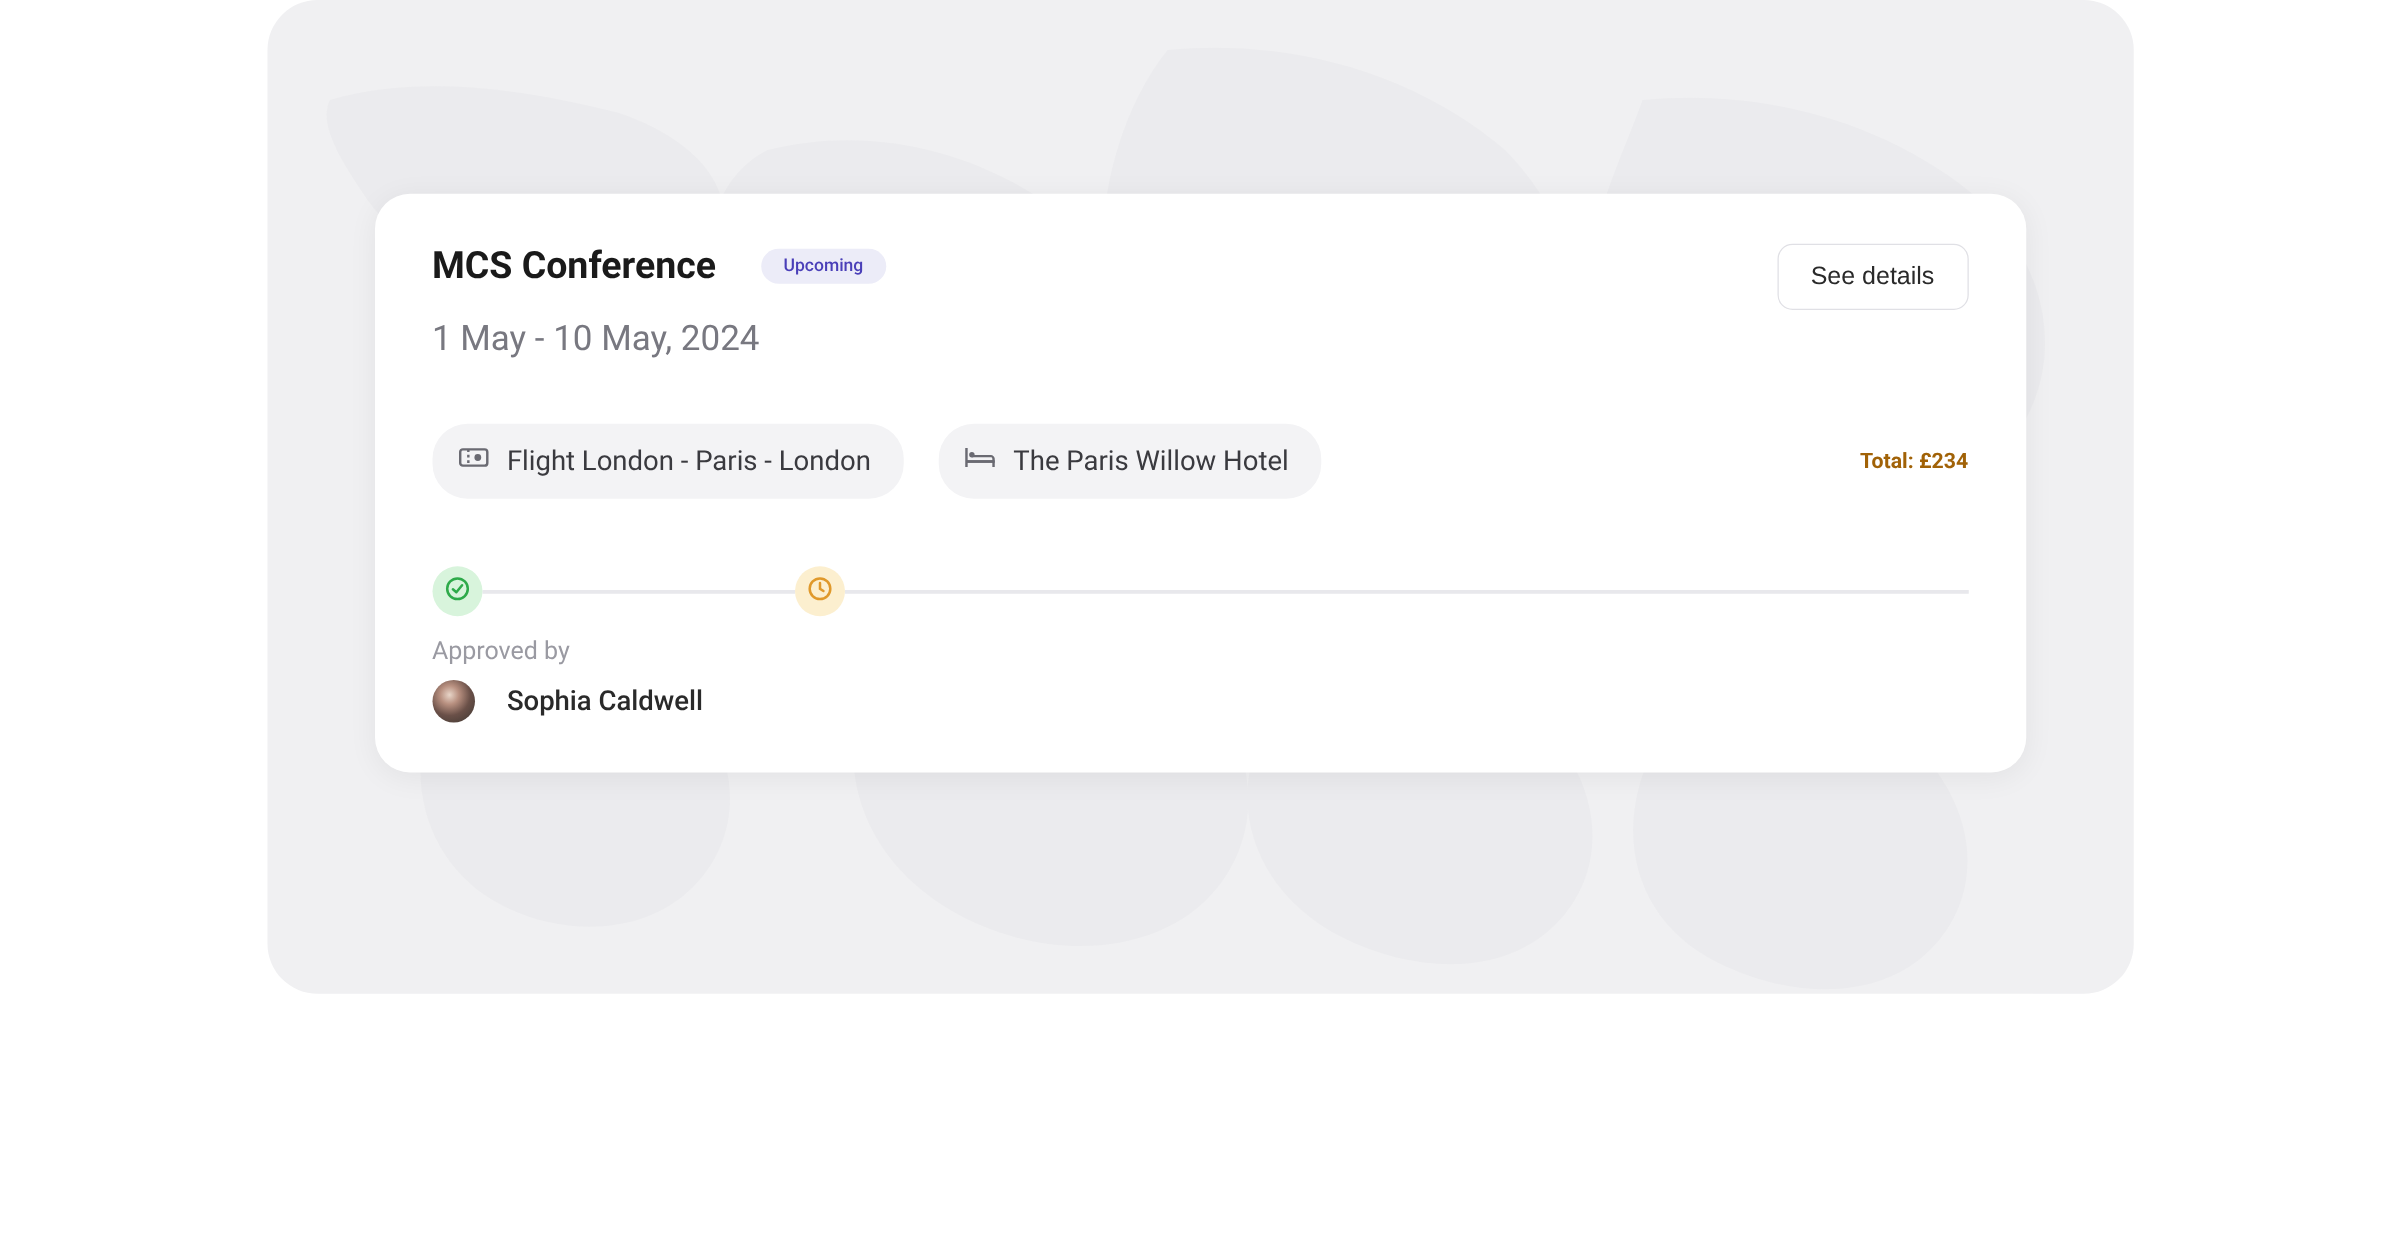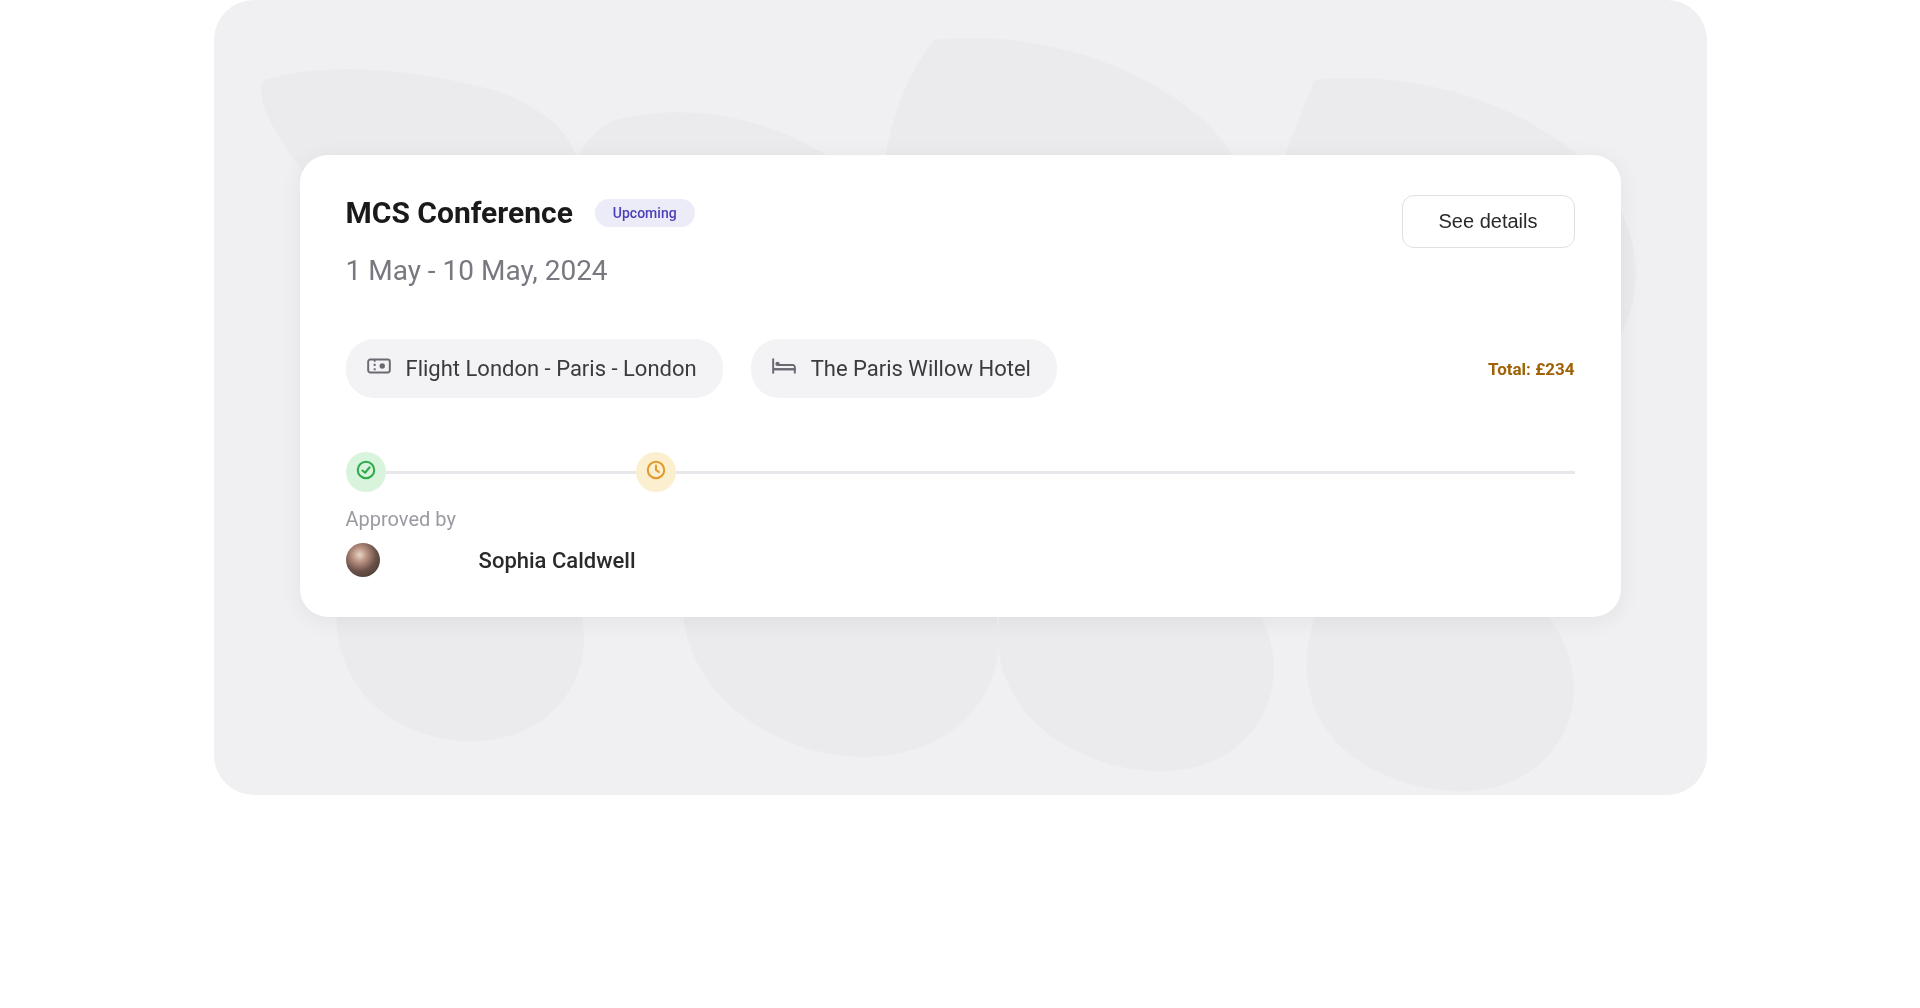--- a/index.html
+++ b/index.html
@@ -53,7 +53,7 @@
     .title-row {
       display: flex;
       align-items: center;
-      gap: 22px;
+      gap: 36px;
     }
     .trip-title {
       font-size: 30px;

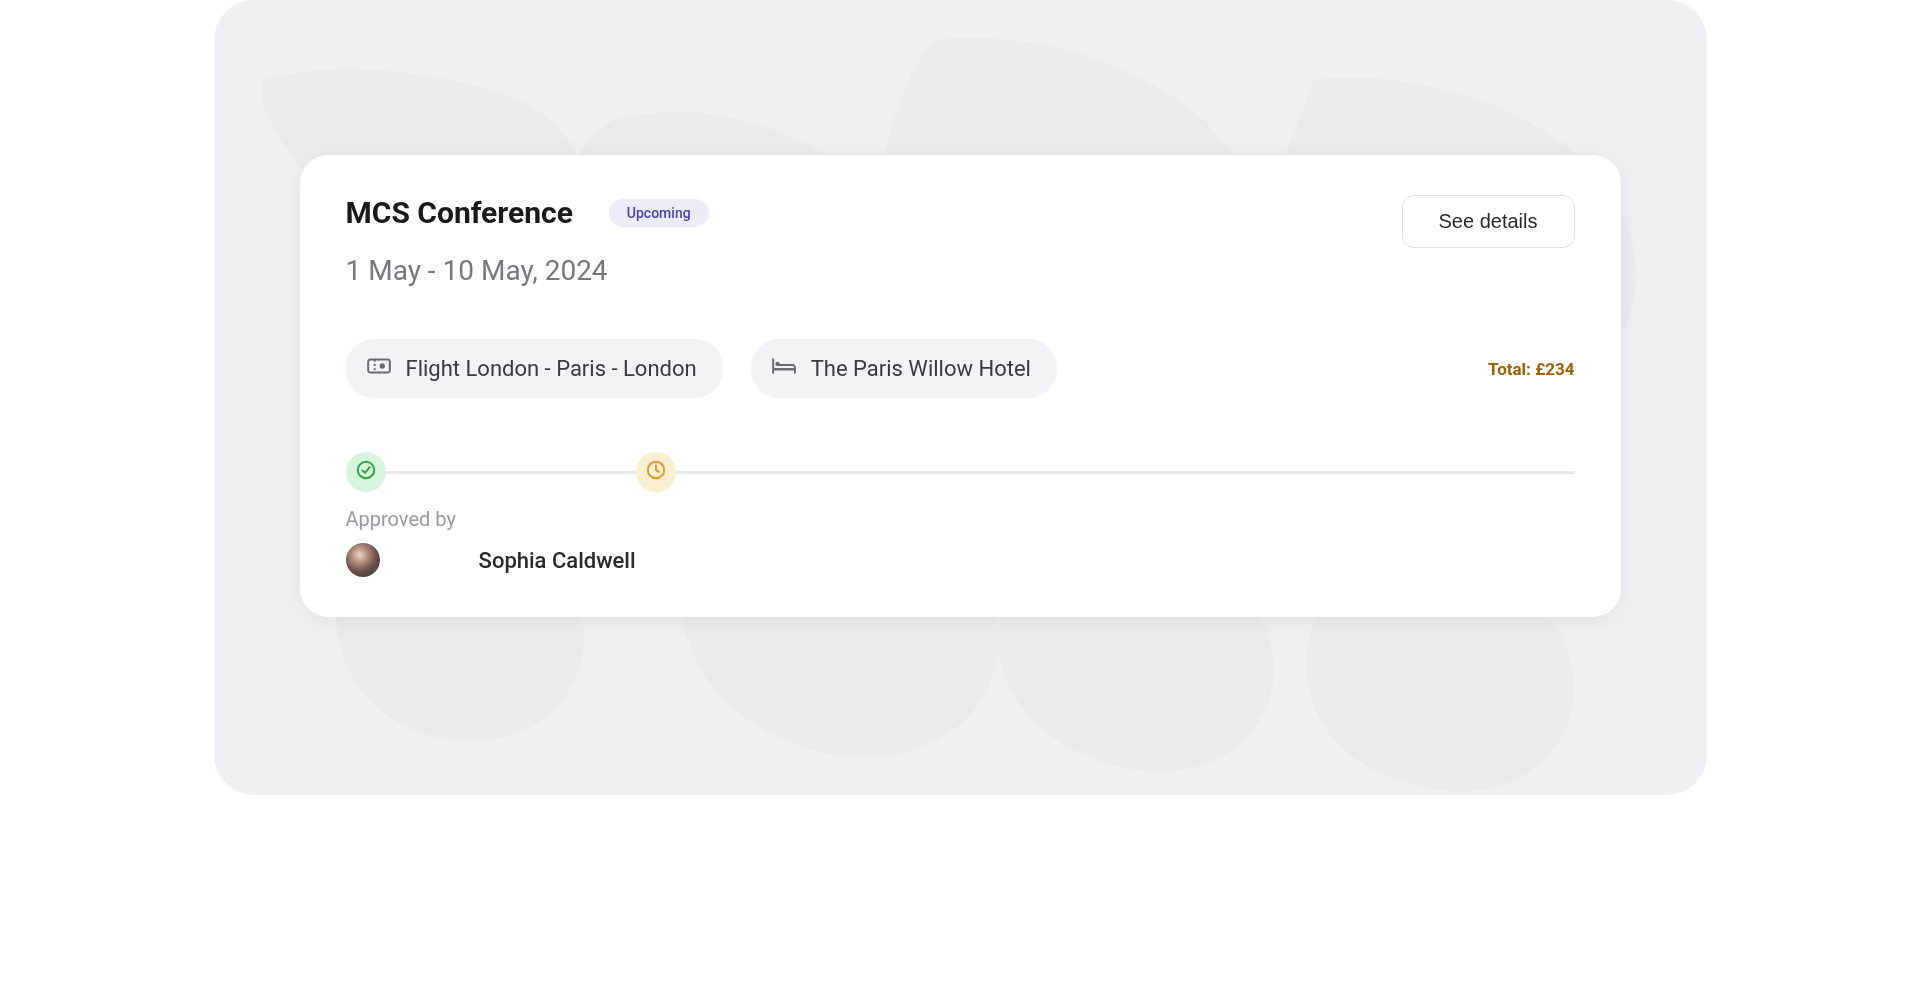--- a/index.html
+++ b/index.html
@@ -72,7 +72,7 @@
       background: #fff;
       border: 1.5px solid #E0E0E5;
       border-radius: 12px;
-      padding: 14px 36px;
+      padding: 14px 26px;
       font-size: 20px;
       font-weight: 500;
       color: #2a2a2a;

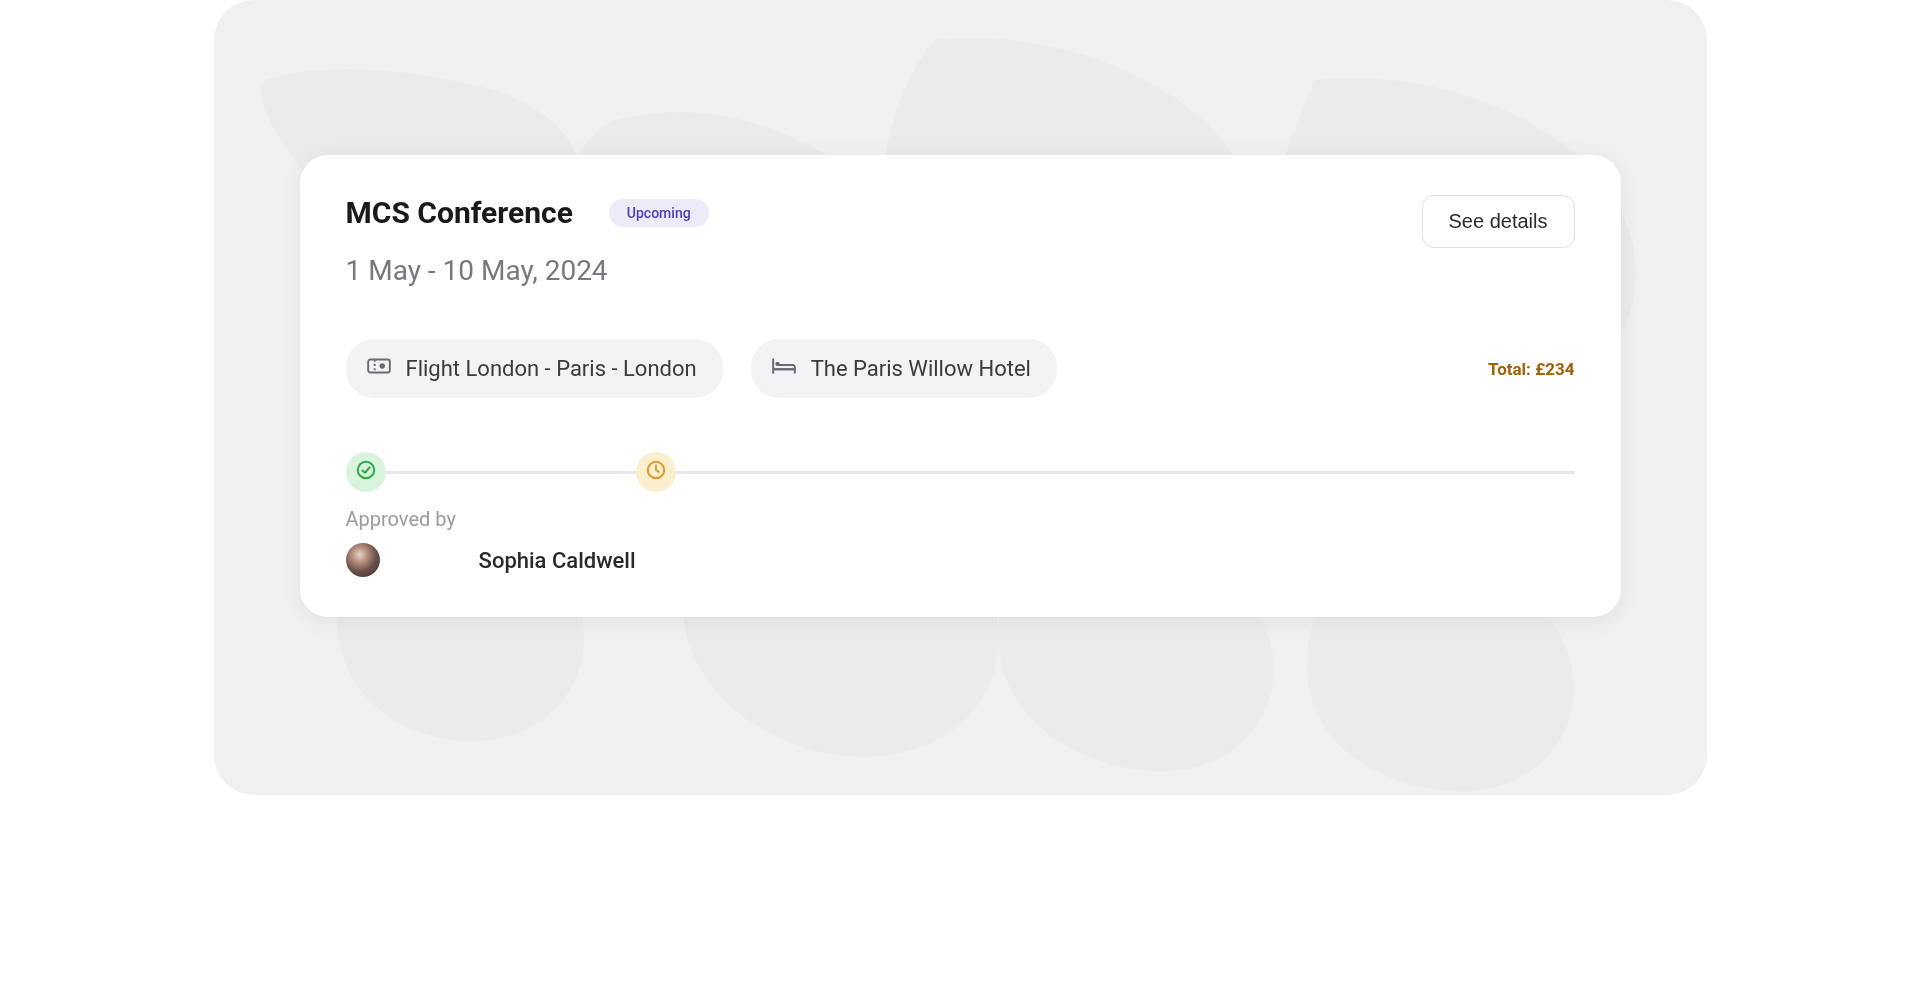--- a/index.html
+++ b/index.html
@@ -170,7 +170,6 @@
       display: flex;
       align-items: center;
       gap: 26px;
-      justify-content: space-between;
     }
     .avatar {
       width: 34px;

